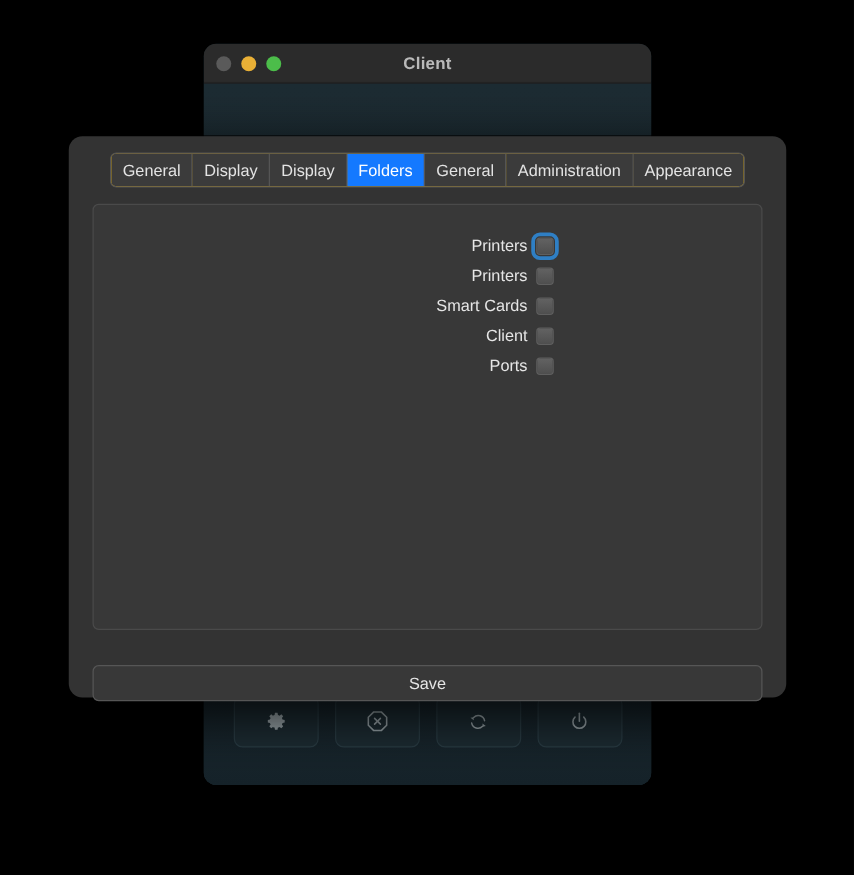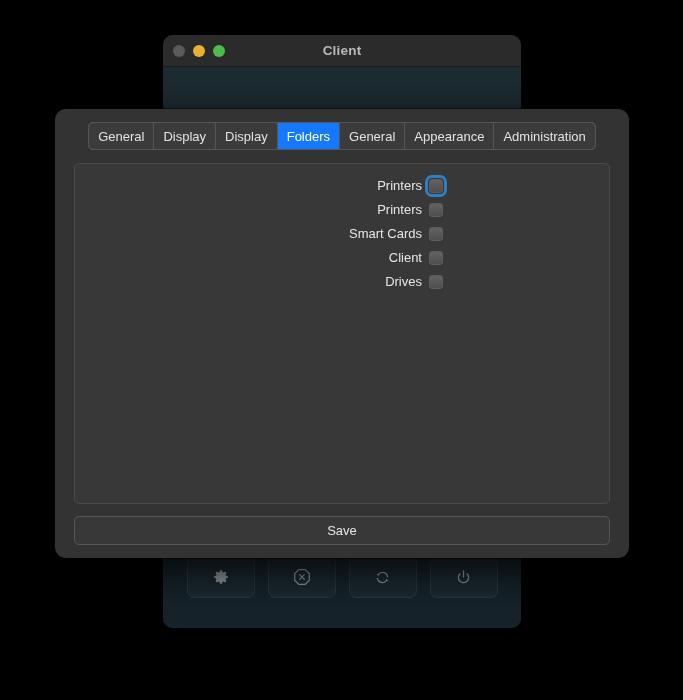--- a/index.html
+++ b/index.html
@@ -303,8 +303,8 @@
     <div class="tab">Display</div>
     <div class="tab active">Folders</div>
     <div class="tab">General</div>
+    <div class="tab">Administration</div>
     <div class="tab">Appearance</div>
-    <div class="tab">Administration</div>
   </div>
 
   <div class="panel">

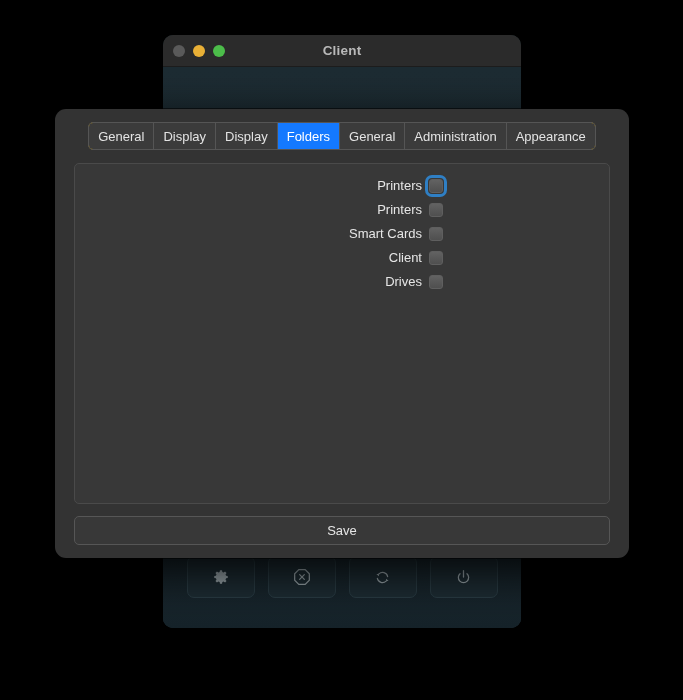--- a/index.html
+++ b/index.html
@@ -161,7 +161,7 @@
     border: 1px solid #4a4a4a;
     border-radius: 5px;
     box-sizing: border-box;
-    padding-top: 14px;
+    padding-top: 25px;
   }
   .opt-list {
     display: flex;

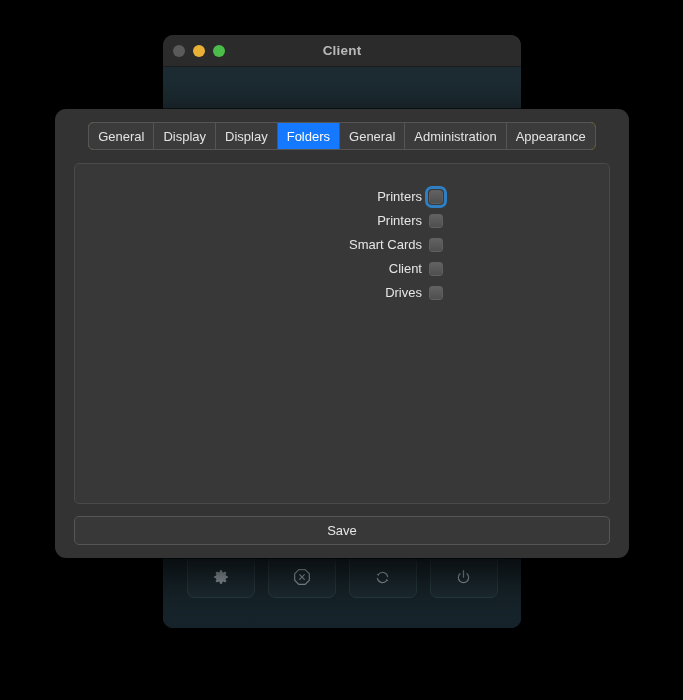--- a/index.html
+++ b/index.html
@@ -339,7 +339,7 @@
       </div>
 
       <div class="opt-row">
-        <span class="opt-label">Drives</span>
+        <span class="opt-label">Ports</span>
         <span class="cb-wrap">
           <span class="cb"></span>
         </span>

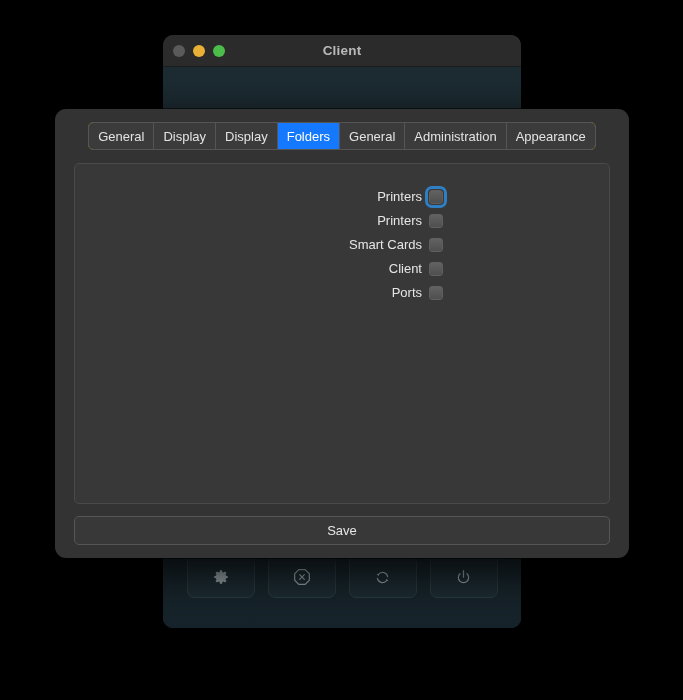--- a/index.html
+++ b/index.html
@@ -217,7 +217,7 @@
 
   
   .save-btn {
-    margin-top: 12px;
+    margin-top: 28px;
     height: 29px;
     width: 100%;
     background: #383838;

